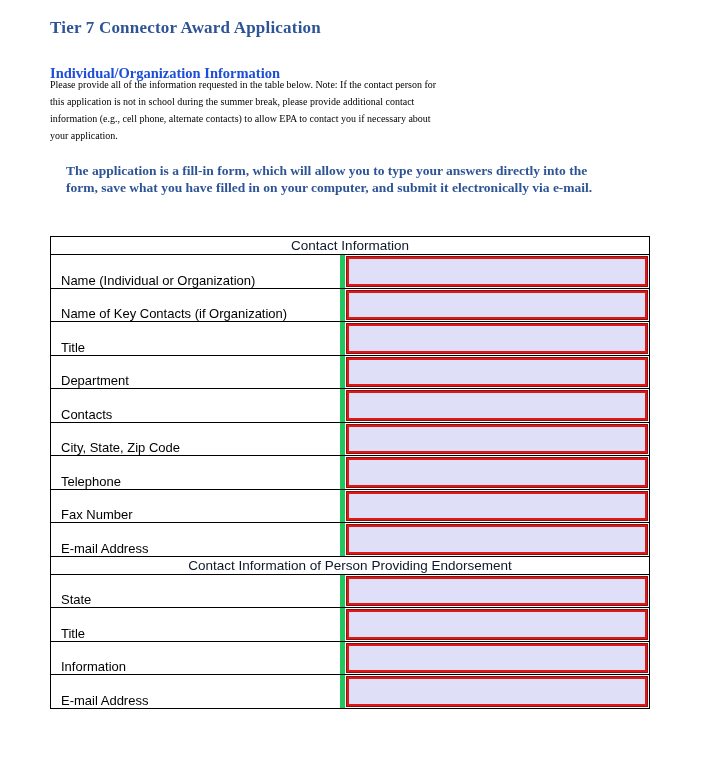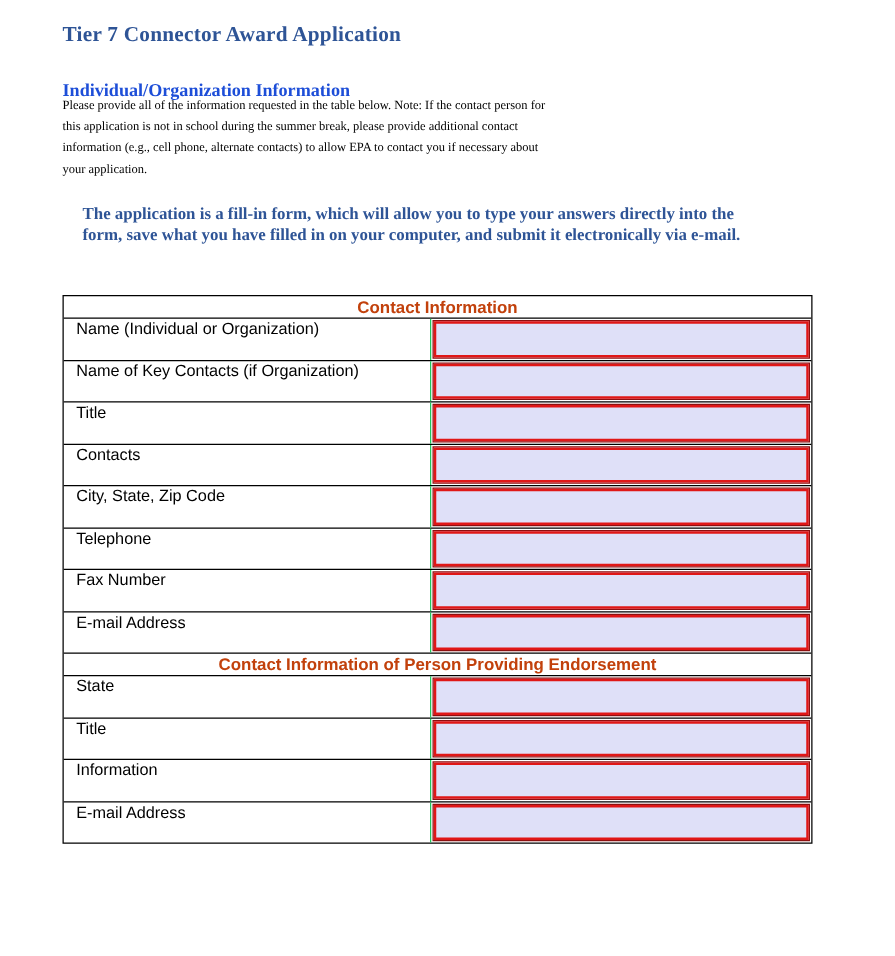--- a/index.html
+++ b/index.html
@@ -62,8 +62,8 @@
     justify-content: center;
     font-family: "Liberation Sans", sans-serif;
     font-size: 13.5px;
-    font-weight: bold;
-    color: #c2410c;
+    font-weight: normal;
+    color: #0f172a;
   }
   .trow {
     display: flex;

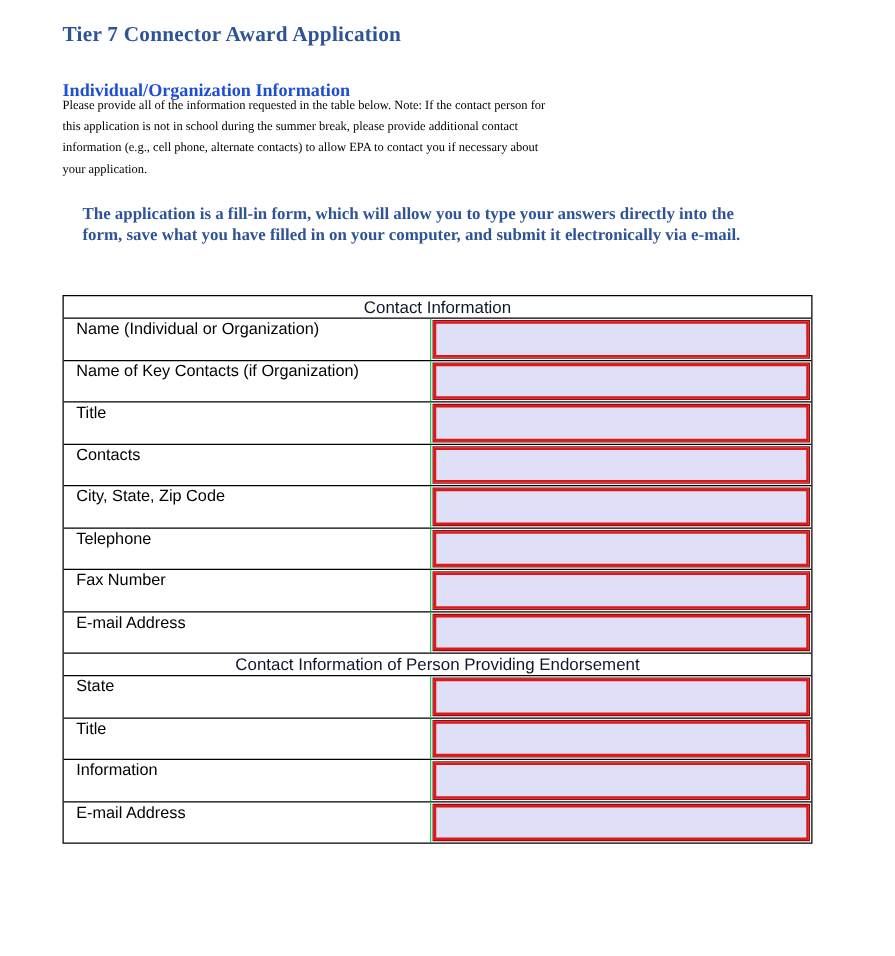--- a/index.html
+++ b/index.html
@@ -74,9 +74,9 @@
   .label-cell {
     width: 294px;
     box-sizing: border-box;
-    border-right: 1px solid #22c55e;
+    border-right: 5px solid #22c55e;
     display: flex;
-    align-items: flex-start;
+    align-items: flex-end;
     padding-left: 10px;
     font-family: "Liberation Sans", sans-serif;
     font-size: 13px;

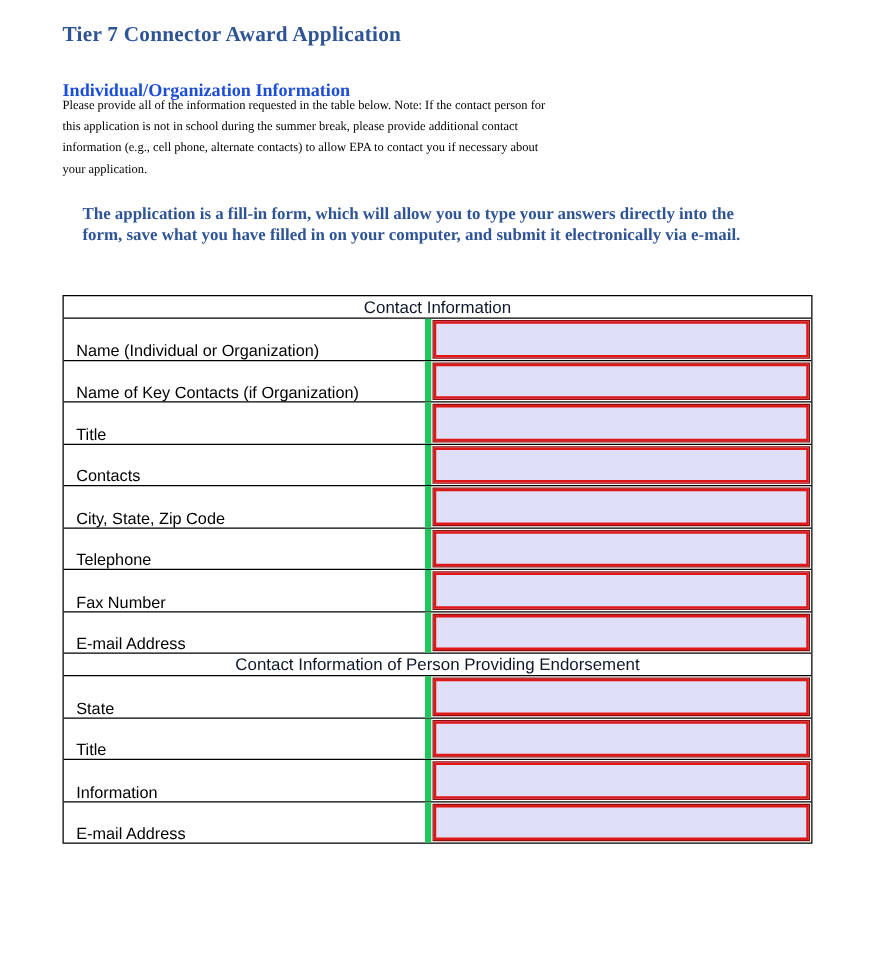--- a/index.html
+++ b/index.html
@@ -147,6 +147,14 @@
         </div>
     </div>
 
+    <div class="trow">
+      <div class="label-cell">
+          <span>Department</span>
+        </div>
+      <div class="field-cell">
+          <div class="field-input"></div>
+        </div>
+    </div>
 
     <div class="trow">
       <div class="label-cell">

